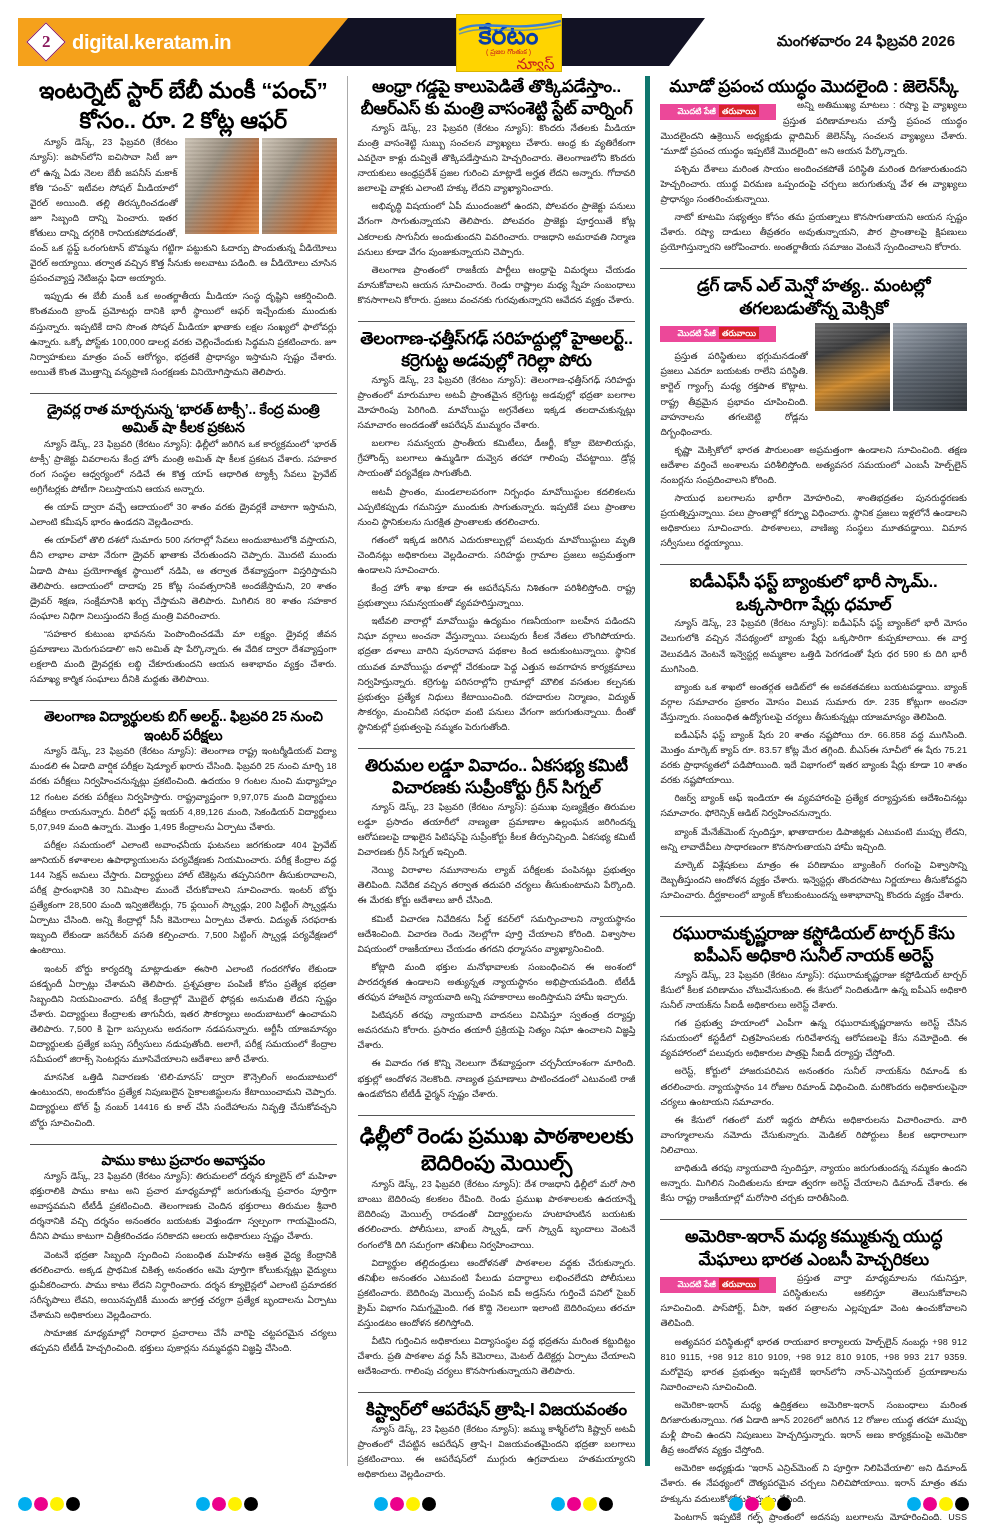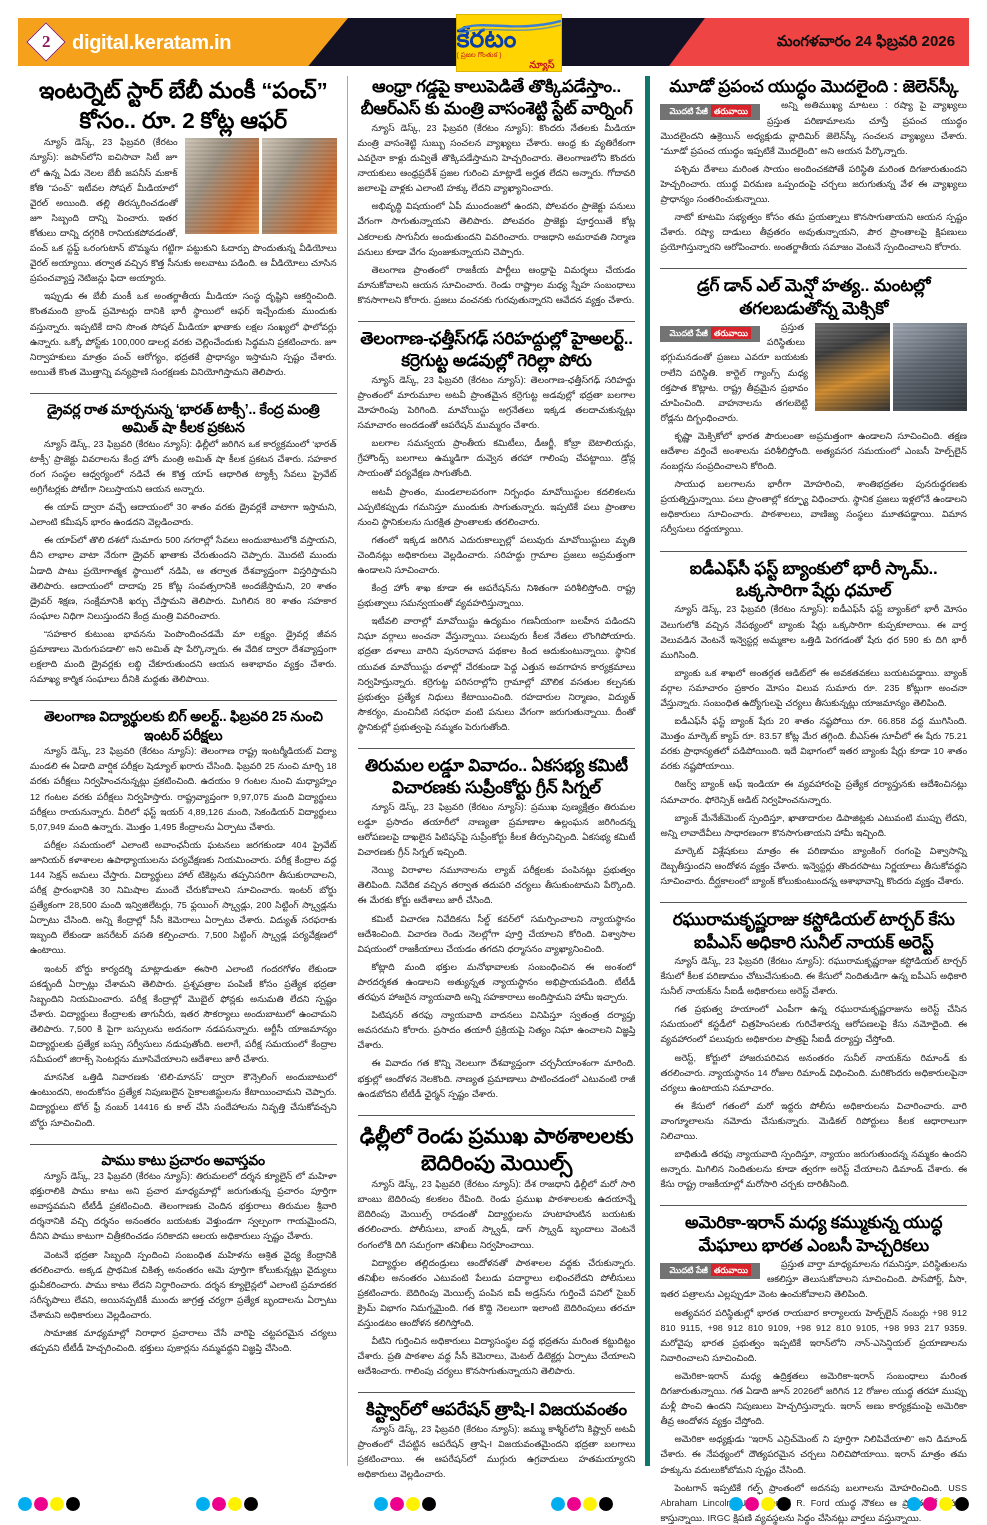--- a/index.html
+++ b/index.html
@@ -76,7 +76,7 @@
     overflow: hidden;
     display: flex;
     flex-direction: column;
-    align-items: flex-start;
+    align-items: center;
     justify-content: center;
   }
   .logo-swoosh {

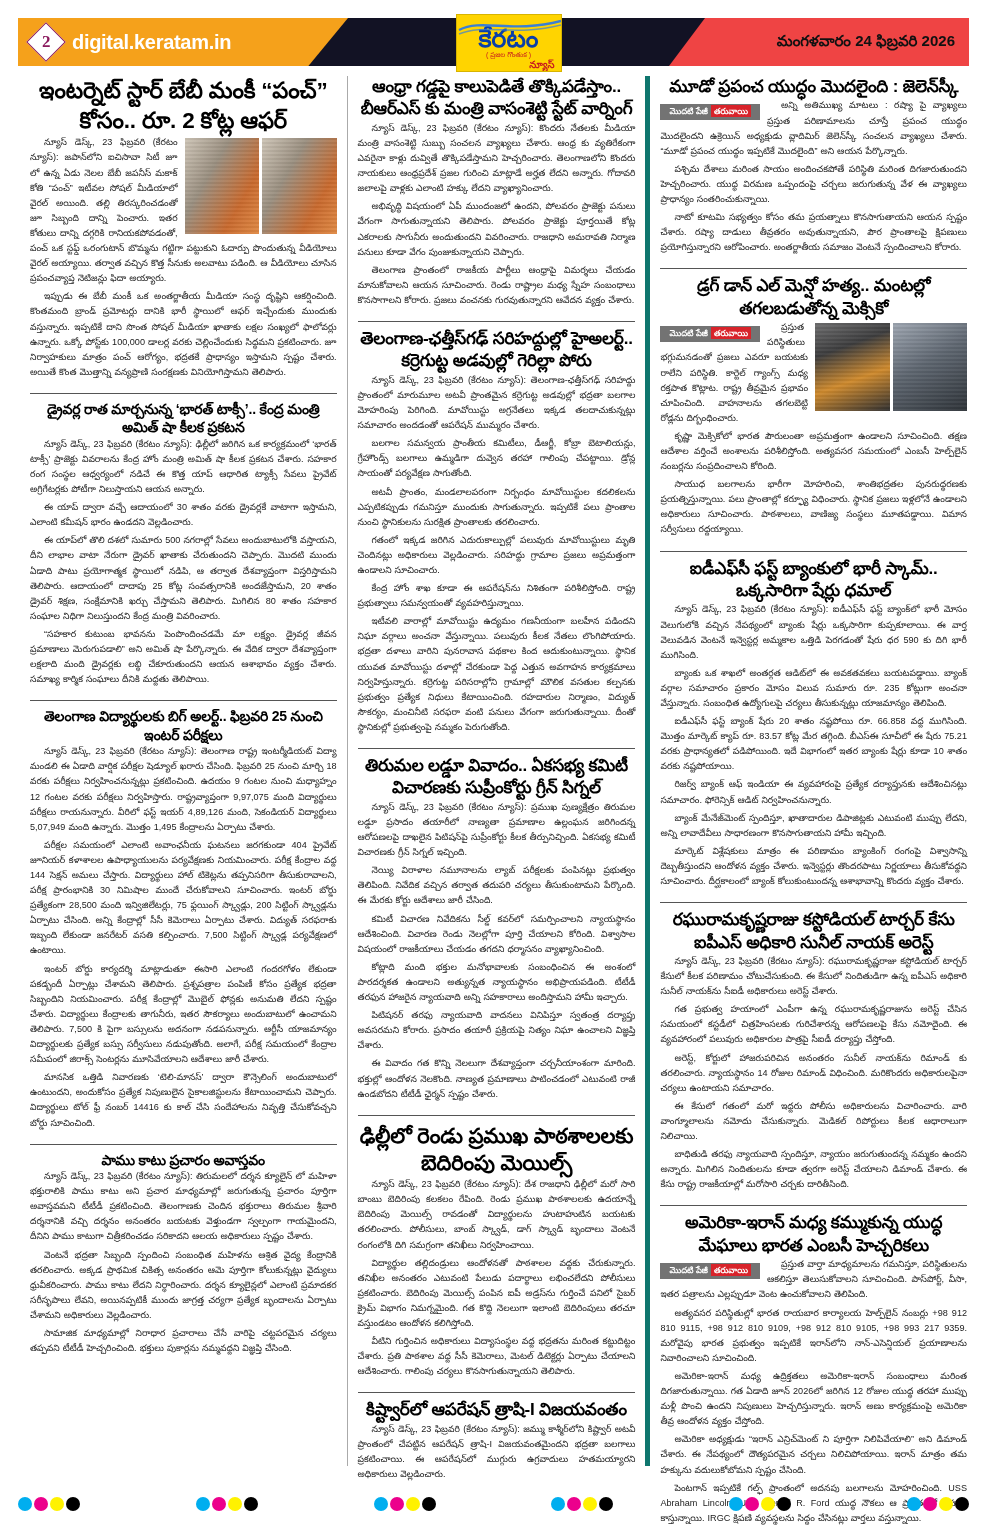--- a/index.html
+++ b/index.html
@@ -105,7 +105,7 @@
     margin-right: 6px;
   }
   .mh-right {
-    background: #ef4444;
+    background: #ffffff;
     width: 300px;
     display: flex;
     align-items: center;

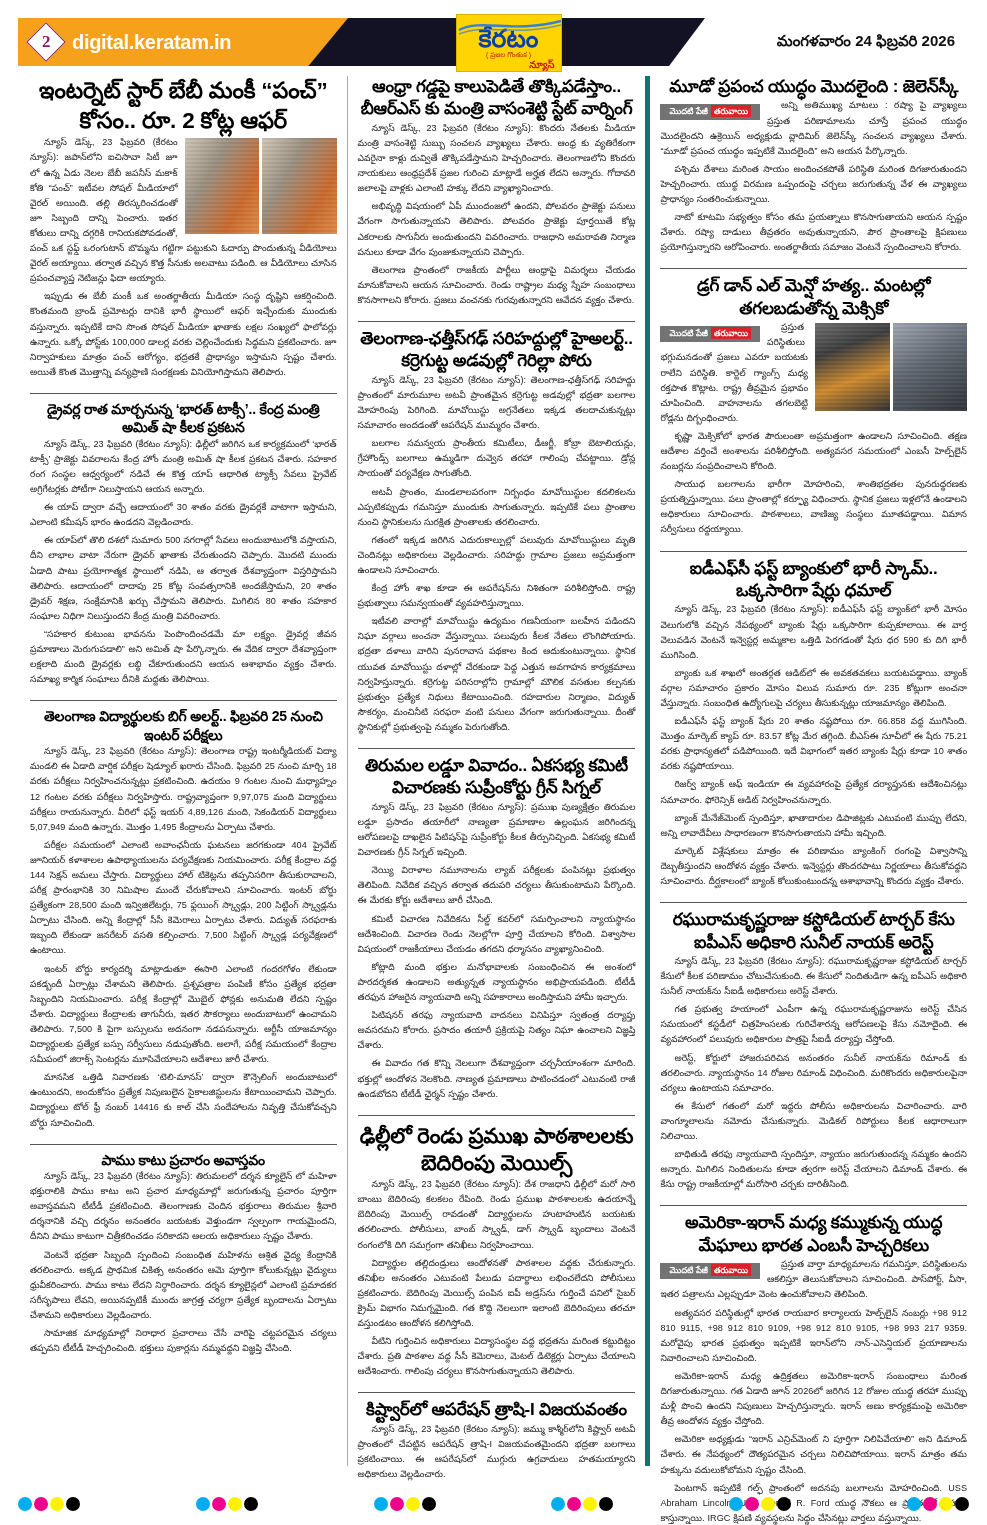--- a/index.html
+++ b/index.html
@@ -98,8 +98,8 @@
   }
   .logo-sub2 {
     color: #C81E1E;
-    font-size: 10px;
-    font-weight: bold;
+    font-size: 15px;
+    font-weight: normal;
     line-height: 1.1;
     align-self: flex-end;
     margin-right: 6px;

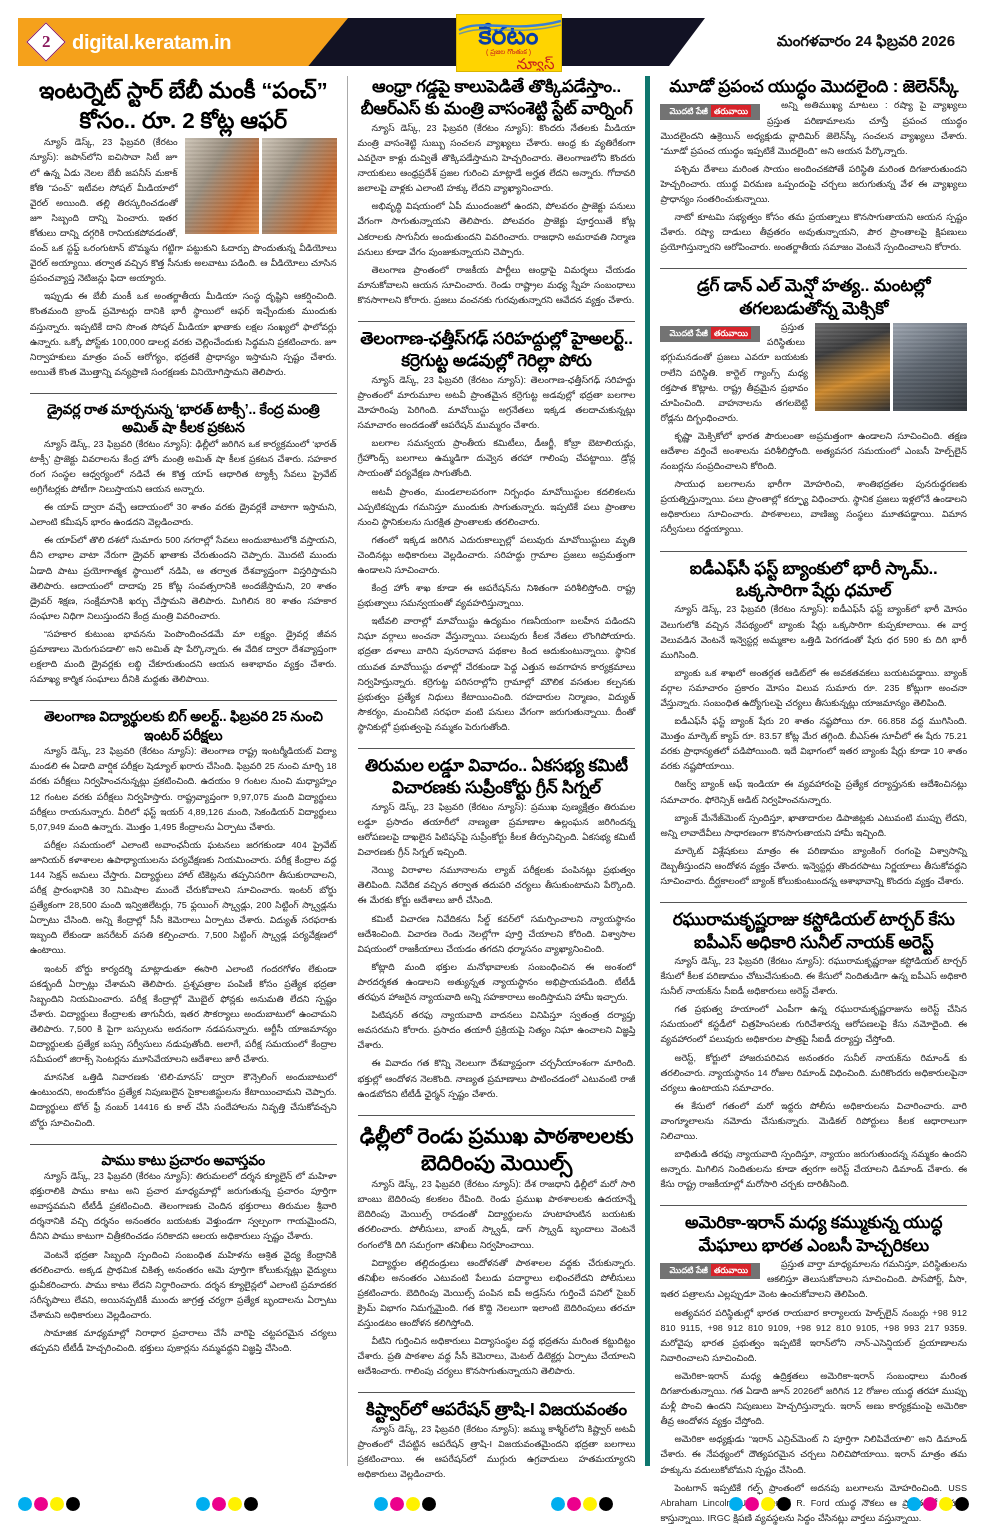--- a/index.html
+++ b/index.html
@@ -201,11 +201,11 @@
 
   .cont-badge {
     display: inline-block;
-    background: #737373;
+    background: #ec4899;
     color: #ffffff;
     font-size: 8.4px;
     font-weight: bold;
-    padding: 2px 9px;
+    padding: 2px 17px;
     margin-bottom: 4px;
     white-space: nowrap;
   }

